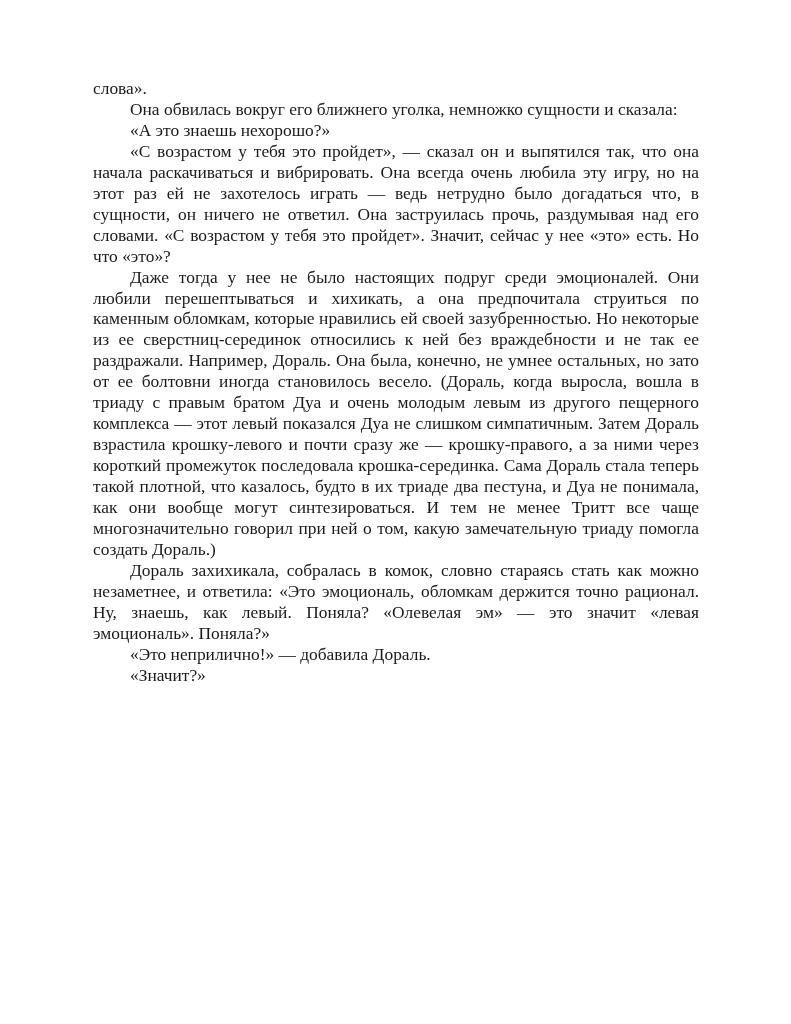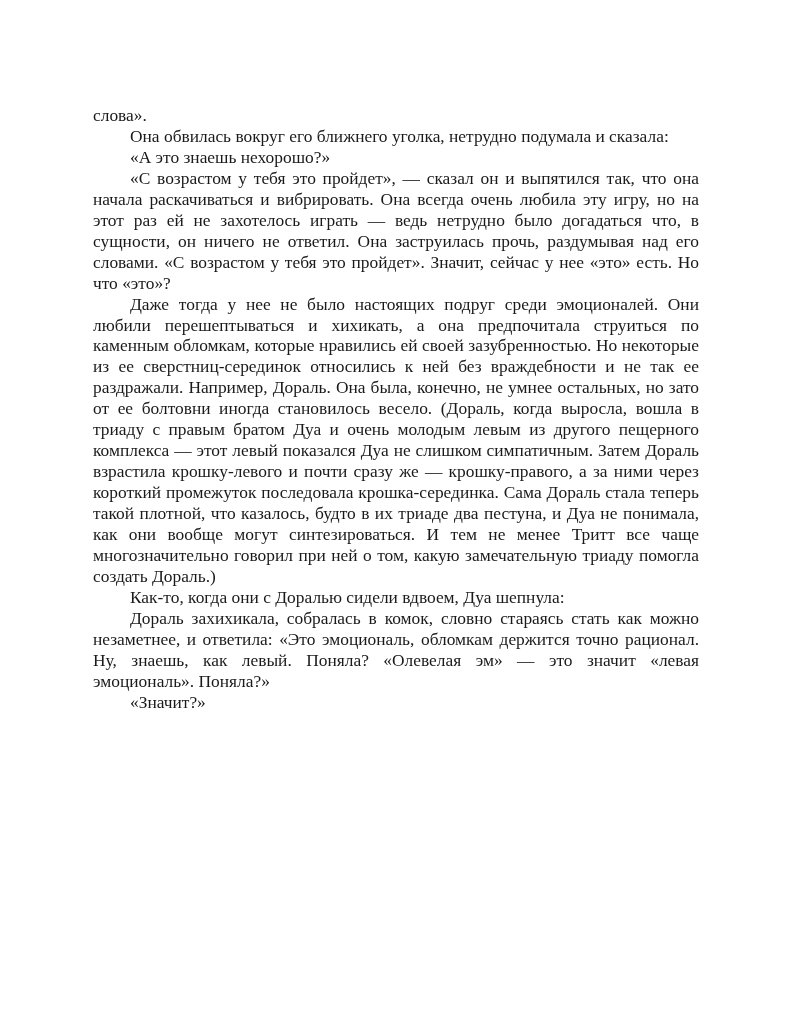--- a/index.html
+++ b/index.html
@@ -7,7 +7,7 @@
   .page {
     position: absolute;
     left: 93px;
-    top: 105px;
+    top: 78px;
     width: 606px;
     font-family: "Liberation Serif", serif;
     font-size: 17.4px;

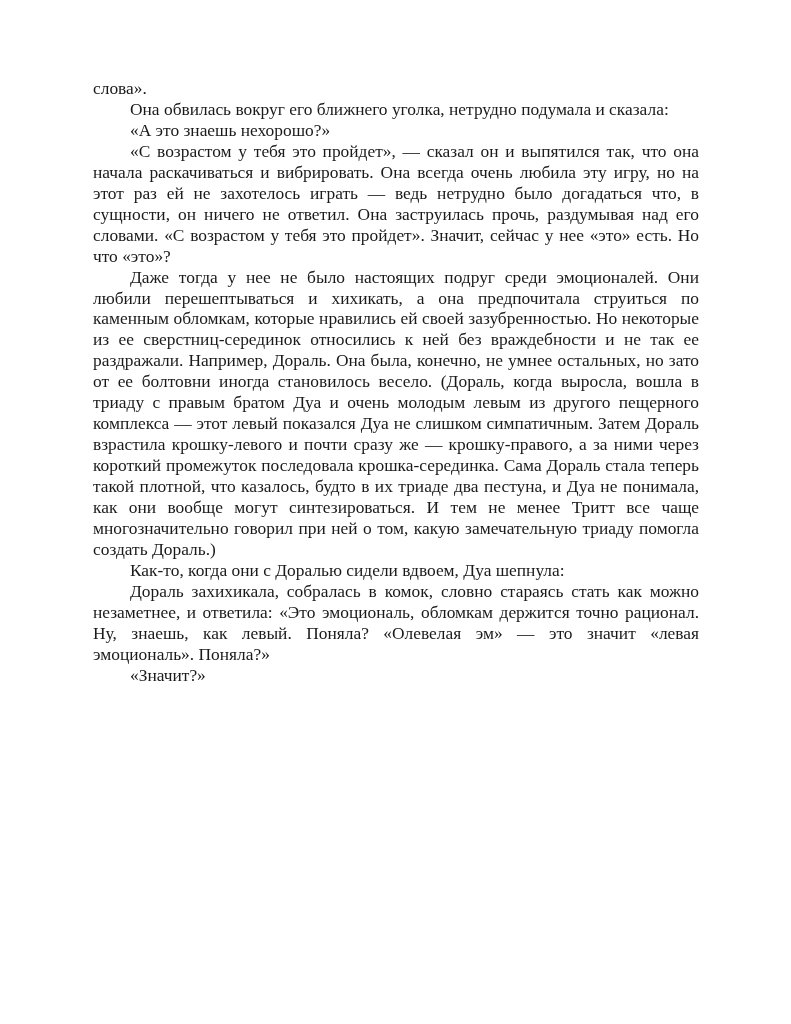--- a/index.html
+++ b/index.html
@@ -23,7 +23,7 @@
 
 <div class="page">
   <p>слова».</p>
-  <p class="indent">Она обвилась вокруг его ближнего уголка, нетрудно подумала и сказала:</p>
+  <p class="indent">Она обвилась вокруг его ближнего уголка, немножко сущности и сказала:</p>
   <p class="indent">«А это знаешь нехорошо?»</p>
   <p class="indent">«С возрастом у тебя это пройдет», — сказал он и выпятился так, что она начала раскачиваться и вибрировать. Она всегда очень любила эту игру, но на этот раз ей не захотелось играть — ведь нетрудно было догадаться что, в сущности, он ничего не ответил. Она заструилась прочь, раздумывая над его словами. «С возрастом у тебя это пройдет». Значит, сейчас у нее «это» есть. Но что «это»?</p>
   <p class="indent">Даже тогда у нее не было настоящих подруг среди эмоционалей. Они любили перешептываться и хихикать, а она предпочитала струиться по каменным обломкам, которые нравились ей своей зазубренностью. Но некоторые из ее сверстниц-серединок относились к ней без враждебности и не так ее раздражали. Например, Дораль. Она была, конечно, не умнее остальных, но зато от ее болтовни иногда становилось весело. (Дораль, когда выросла, вошла в триаду с правым братом Дуа и очень молодым левым из другого пещерного комплекса — этот левый показался Дуа не слишком симпатичным. Затем Дораль взрастила крошку-левого и почти сразу же — крошку-правого, а за ними через короткий промежуток последовала крошка-серединка. Сама Дораль стала теперь такой плотной, что казалось, будто в их триаде два пестуна, и Дуа не понимала, как они вообще могут синтезироваться. И тем не менее Тритт все чаще многозначительно говорил при ней о том, какую замечательную триаду помогла создать Дораль.)</p>

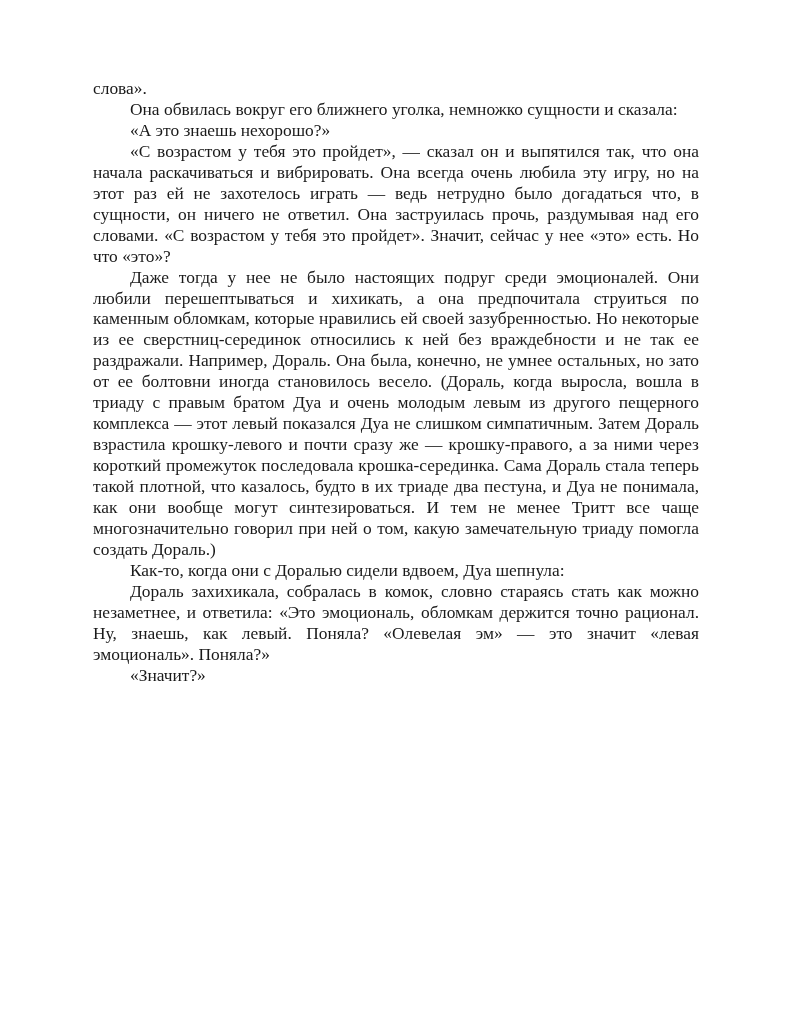--- a/index.html
+++ b/index.html
@@ -27,7 +27,6 @@
   <p class="indent">«А это знаешь нехорошо?»</p>
   <p class="indent">«С возрастом у тебя это пройдет», — сказал он и выпятился так, что она начала раскачиваться и вибрировать. Она всегда очень любила эту игру, но на этот раз ей не захотелось играть — ведь нетрудно было догадаться что, в сущности, он ничего не ответил. Она заструилась прочь, раздумывая над его словами. «С возрастом у тебя это пройдет». Значит, сейчас у нее «это» есть. Но что «это»?</p>
   <p class="indent">Даже тогда у нее не было настоящих подруг среди эмоционалей. Они любили перешептываться и хихикать, а она предпочитала струиться по каменным обломкам, которые нравились ей своей зазубренностью. Но некоторые из ее сверстниц-серединок относились к ней без враждебности и не так ее раздражали. Например, Дораль. Она была, конечно, не умнее остальных, но зато от ее болтовни иногда становилось весело. (Дораль, когда выросла, вошла в триаду с правым братом Дуа и очень молодым левым из другого пещерного комплекса — этот левый показался Дуа не слишком симпатичным. Затем Дораль взрастила крошку-левого и почти сразу же — крошку-правого, а за ними через короткий промежуток последовала крошка-серединка. Сама Дораль стала теперь такой плотной, что казалось, будто в их триаде два пестуна, и Дуа не понимала, как они вообще могут синтезироваться. И тем не менее Тритт все чаще многозначительно говорил при ней о том, какую замечательную триаду помогла создать Дораль.)</p>
-  <p class="indent">Как-то, когда они с Доралью сидели вдвоем, Дуа шепнула:</p>
   <p class="indent">Дораль захихикала, собралась в комок, словно стараясь стать как можно незаметнее, и ответила: «Это эмоциональ, обломкам держится точно рационал. Ну, знаешь, как левый. Поняла? «Олевелая эм» — это значит «левая эмоциональ». Поняла?»</p>
   <p class="indent">«Значит?»</p>
 </div>

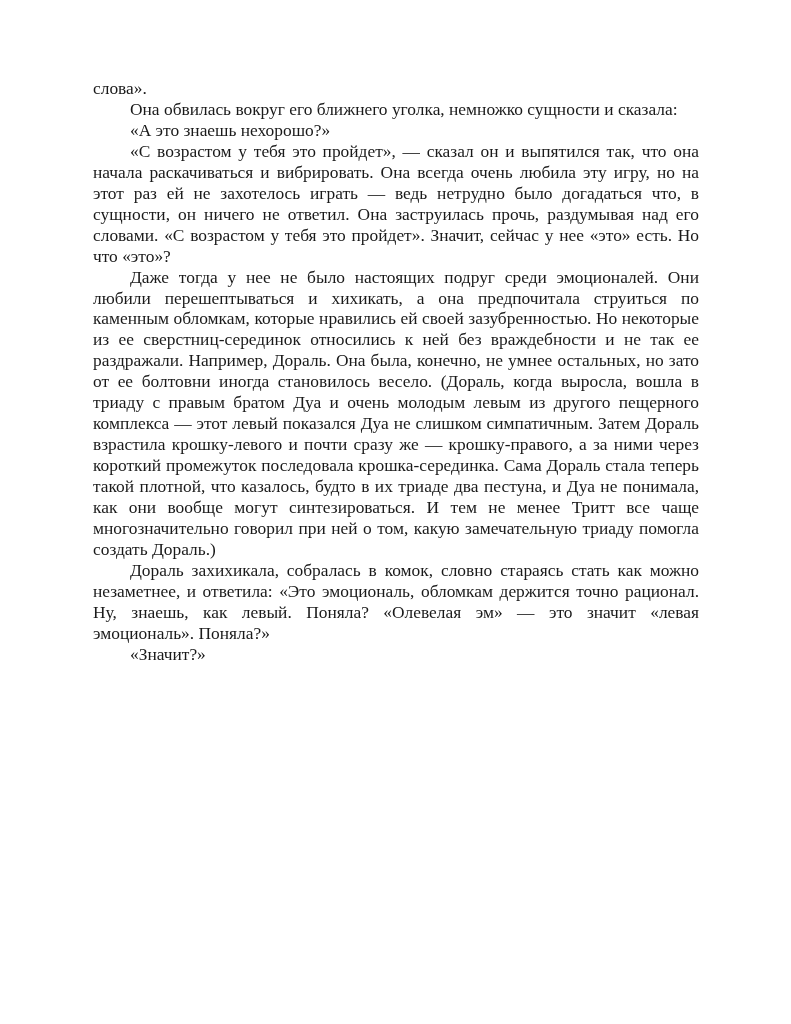--- a/index.html
+++ b/index.html
@@ -28,6 +28,7 @@
   <p class="indent">«С возрастом у тебя это пройдет», — сказал он и выпятился так, что она начала раскачиваться и вибрировать. Она всегда очень любила эту игру, но на этот раз ей не захотелось играть — ведь нетрудно было догадаться что, в сущности, он ничего не ответил. Она заструилась прочь, раздумывая над его словами. «С возрастом у тебя это пройдет». Значит, сейчас у нее «это» есть. Но что «это»?</p>
   <p class="indent">Даже тогда у нее не было настоящих подруг среди эмоционалей. Они любили перешептываться и хихикать, а она предпочитала струиться по каменным обломкам, которые нравились ей своей зазубренностью. Но некоторые из ее сверстниц-серединок относились к ней без враждебности и не так ее раздражали. Например, Дораль. Она была, конечно, не умнее остальных, но зато от ее болтовни иногда становилось весело. (Дораль, когда выросла, вошла в триаду с правым братом Дуа и очень молодым левым из другого пещерного комплекса — этот левый показался Дуа не слишком симпатичным. Затем Дораль взрастила крошку-левого и почти сразу же — крошку-правого, а за ними через короткий промежуток последовала крошка-серединка. Сама Дораль стала теперь такой плотной, что казалось, будто в их триаде два пестуна, и Дуа не понимала, как они вообще могут синтезироваться. И тем не менее Тритт все чаще многозначительно говорил при ней о том, какую замечательную триаду помогла создать Дораль.)</p>
   <p class="indent">Дораль захихикала, собралась в комок, словно стараясь стать как можно незаметнее, и ответила: «Это эмоциональ, обломкам держится точно рационал. Ну, знаешь, как левый. Поняла? «Олевелая эм» — это значит «левая эмоциональ». Поняла?»</p>
+  <p class="indent">«Это неприлично!» — добавила Дораль.</p>
   <p class="indent">«Значит?»</p>
 </div>
 

